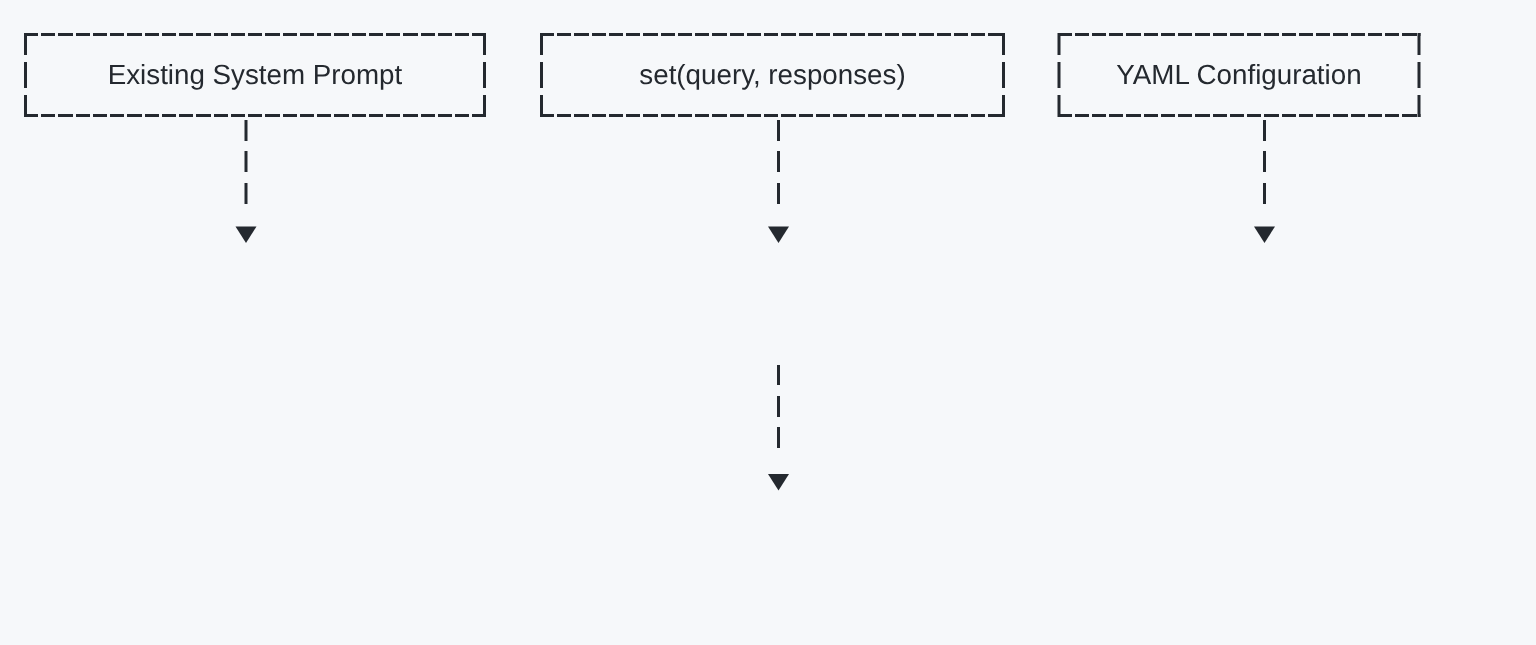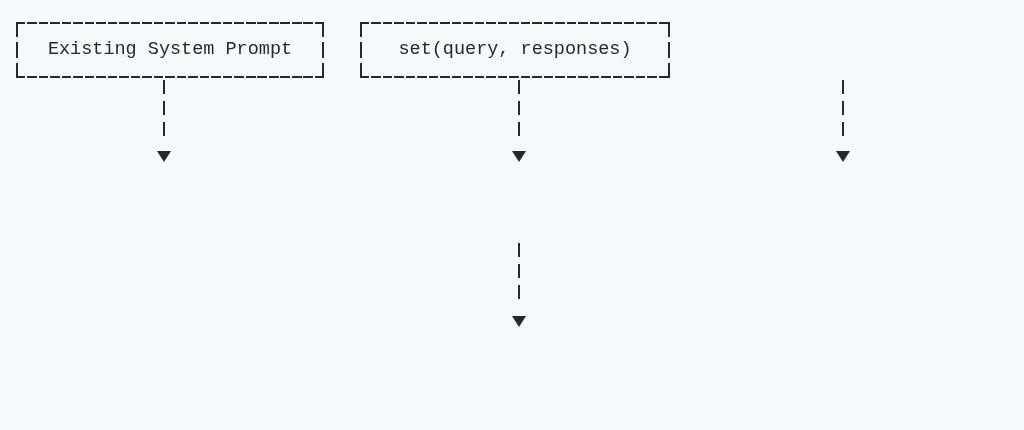--- a/index.html
+++ b/index.html
@@ -8,7 +8,7 @@
     position:relative;
     width:1024px; height:430px;
     background:var(--bg);
-    font-family:Liberation Mono, monospace;
+    font-family:Liberation Sans, sans-serif;
     color:var(--ink);
     overflow:hidden;
   }

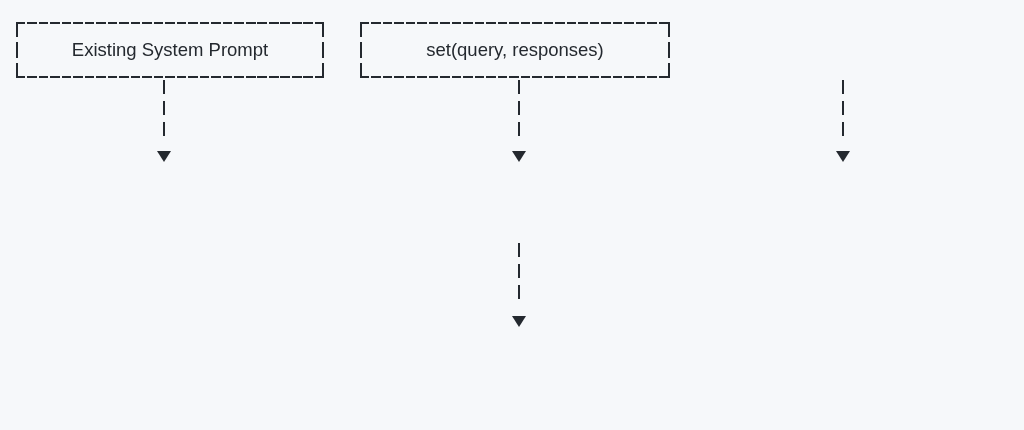--- a/index.html
+++ b/index.html
@@ -67,6 +67,9 @@
     <span class="label">set(query, responses)</span>
   </div>
 
+  <div class="node" id="node-yaml">
+    <span class="label">YAML Configuration</span>
+  </div>
 
 
 

